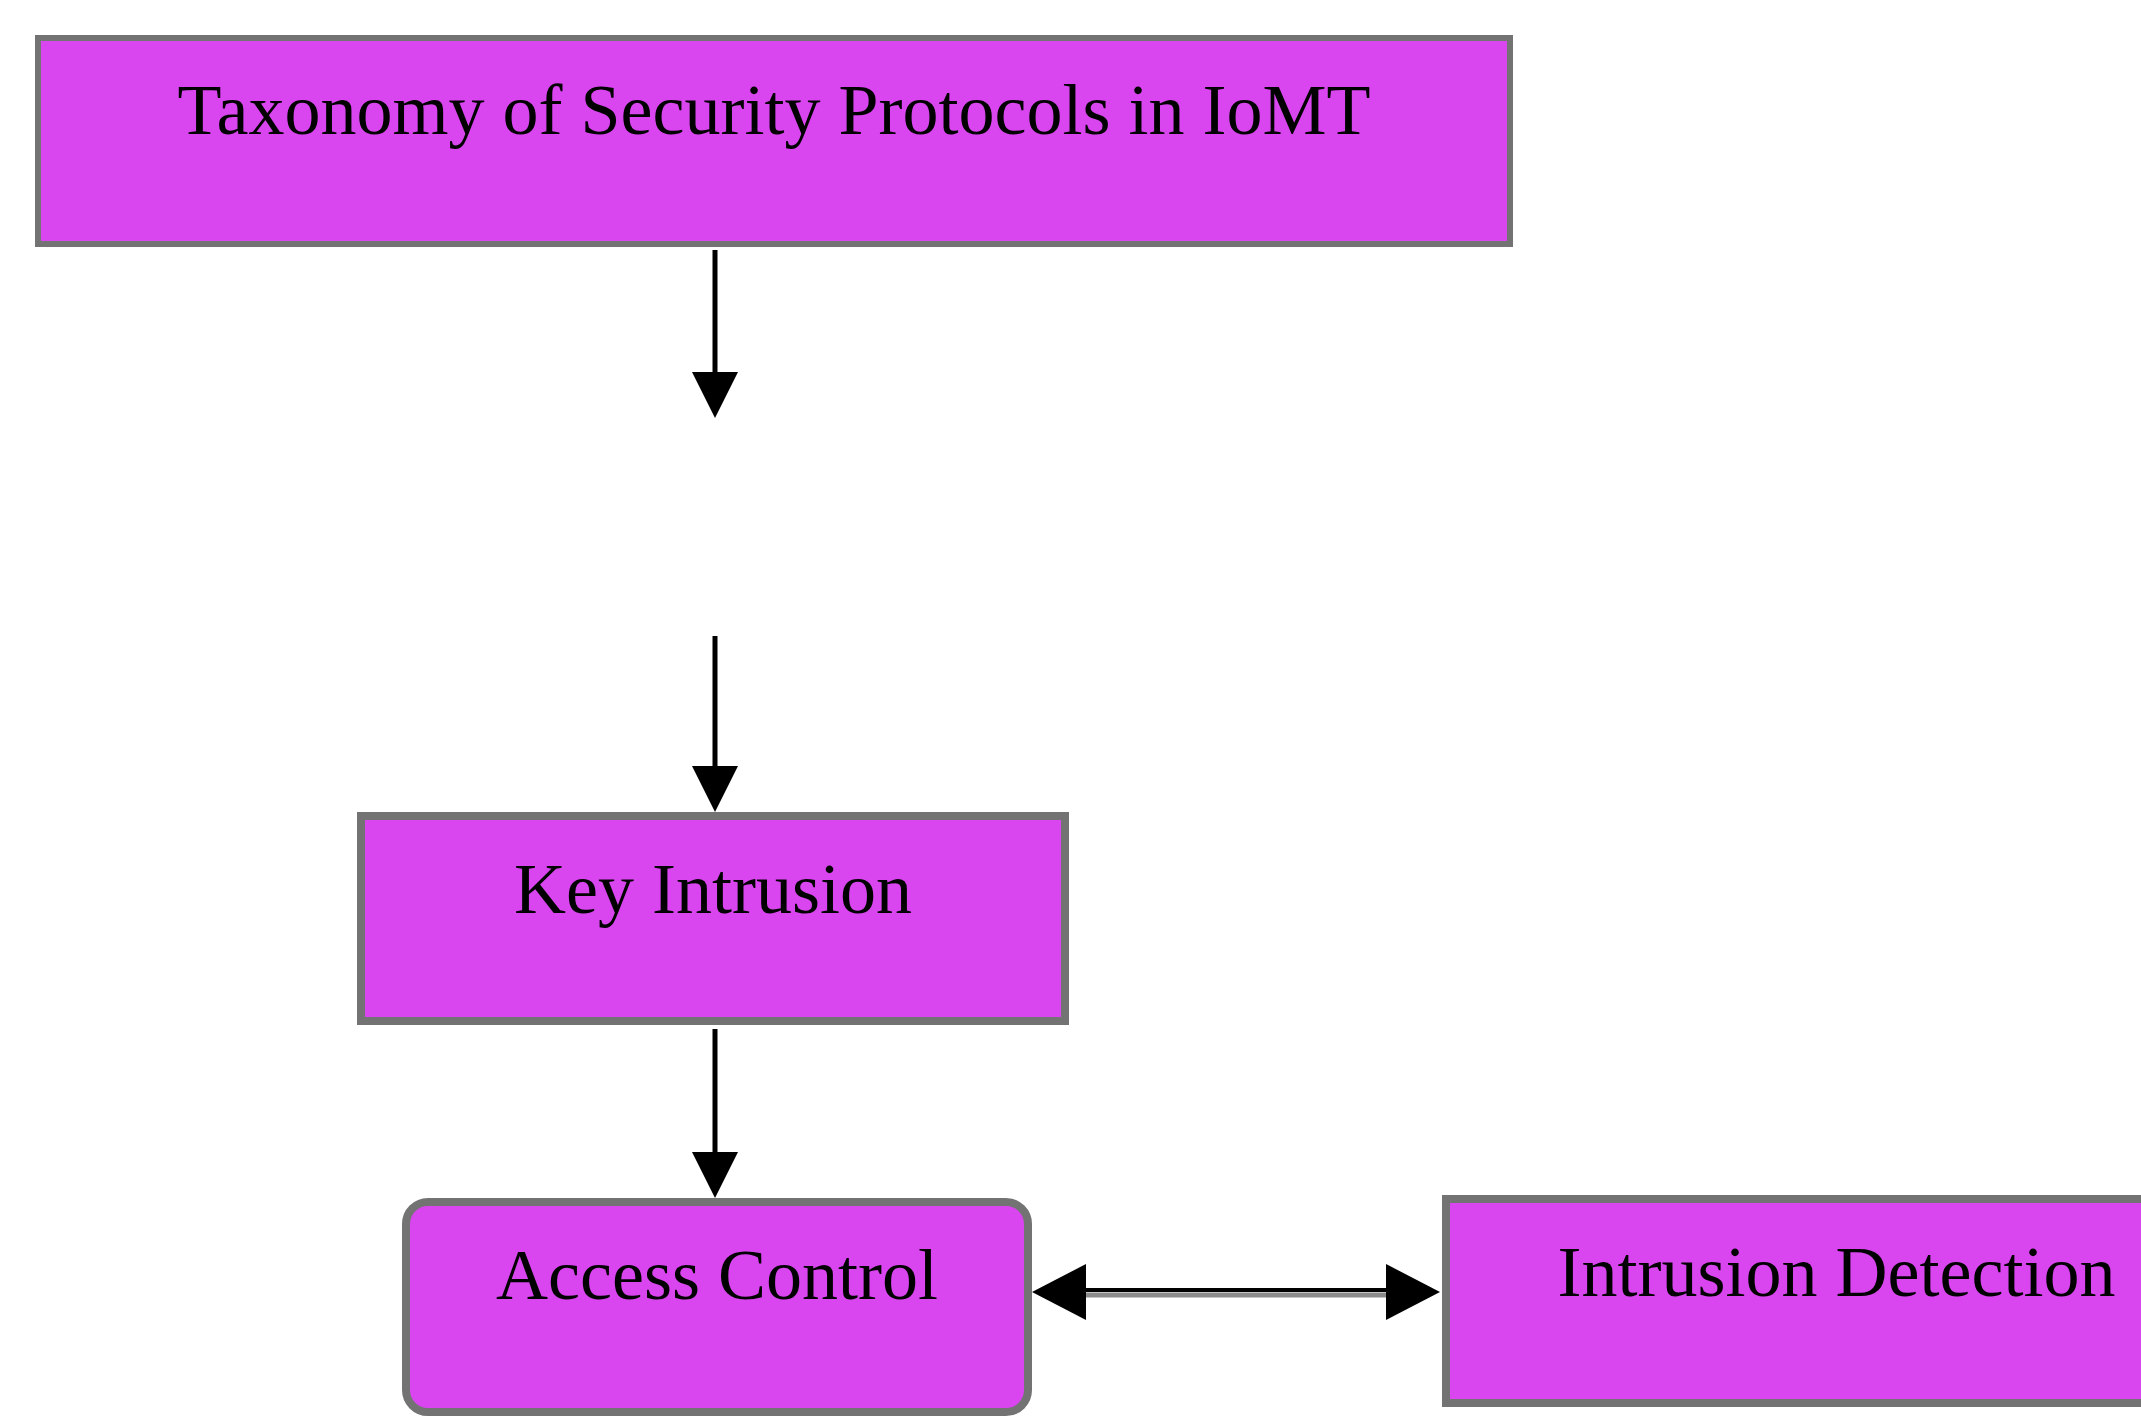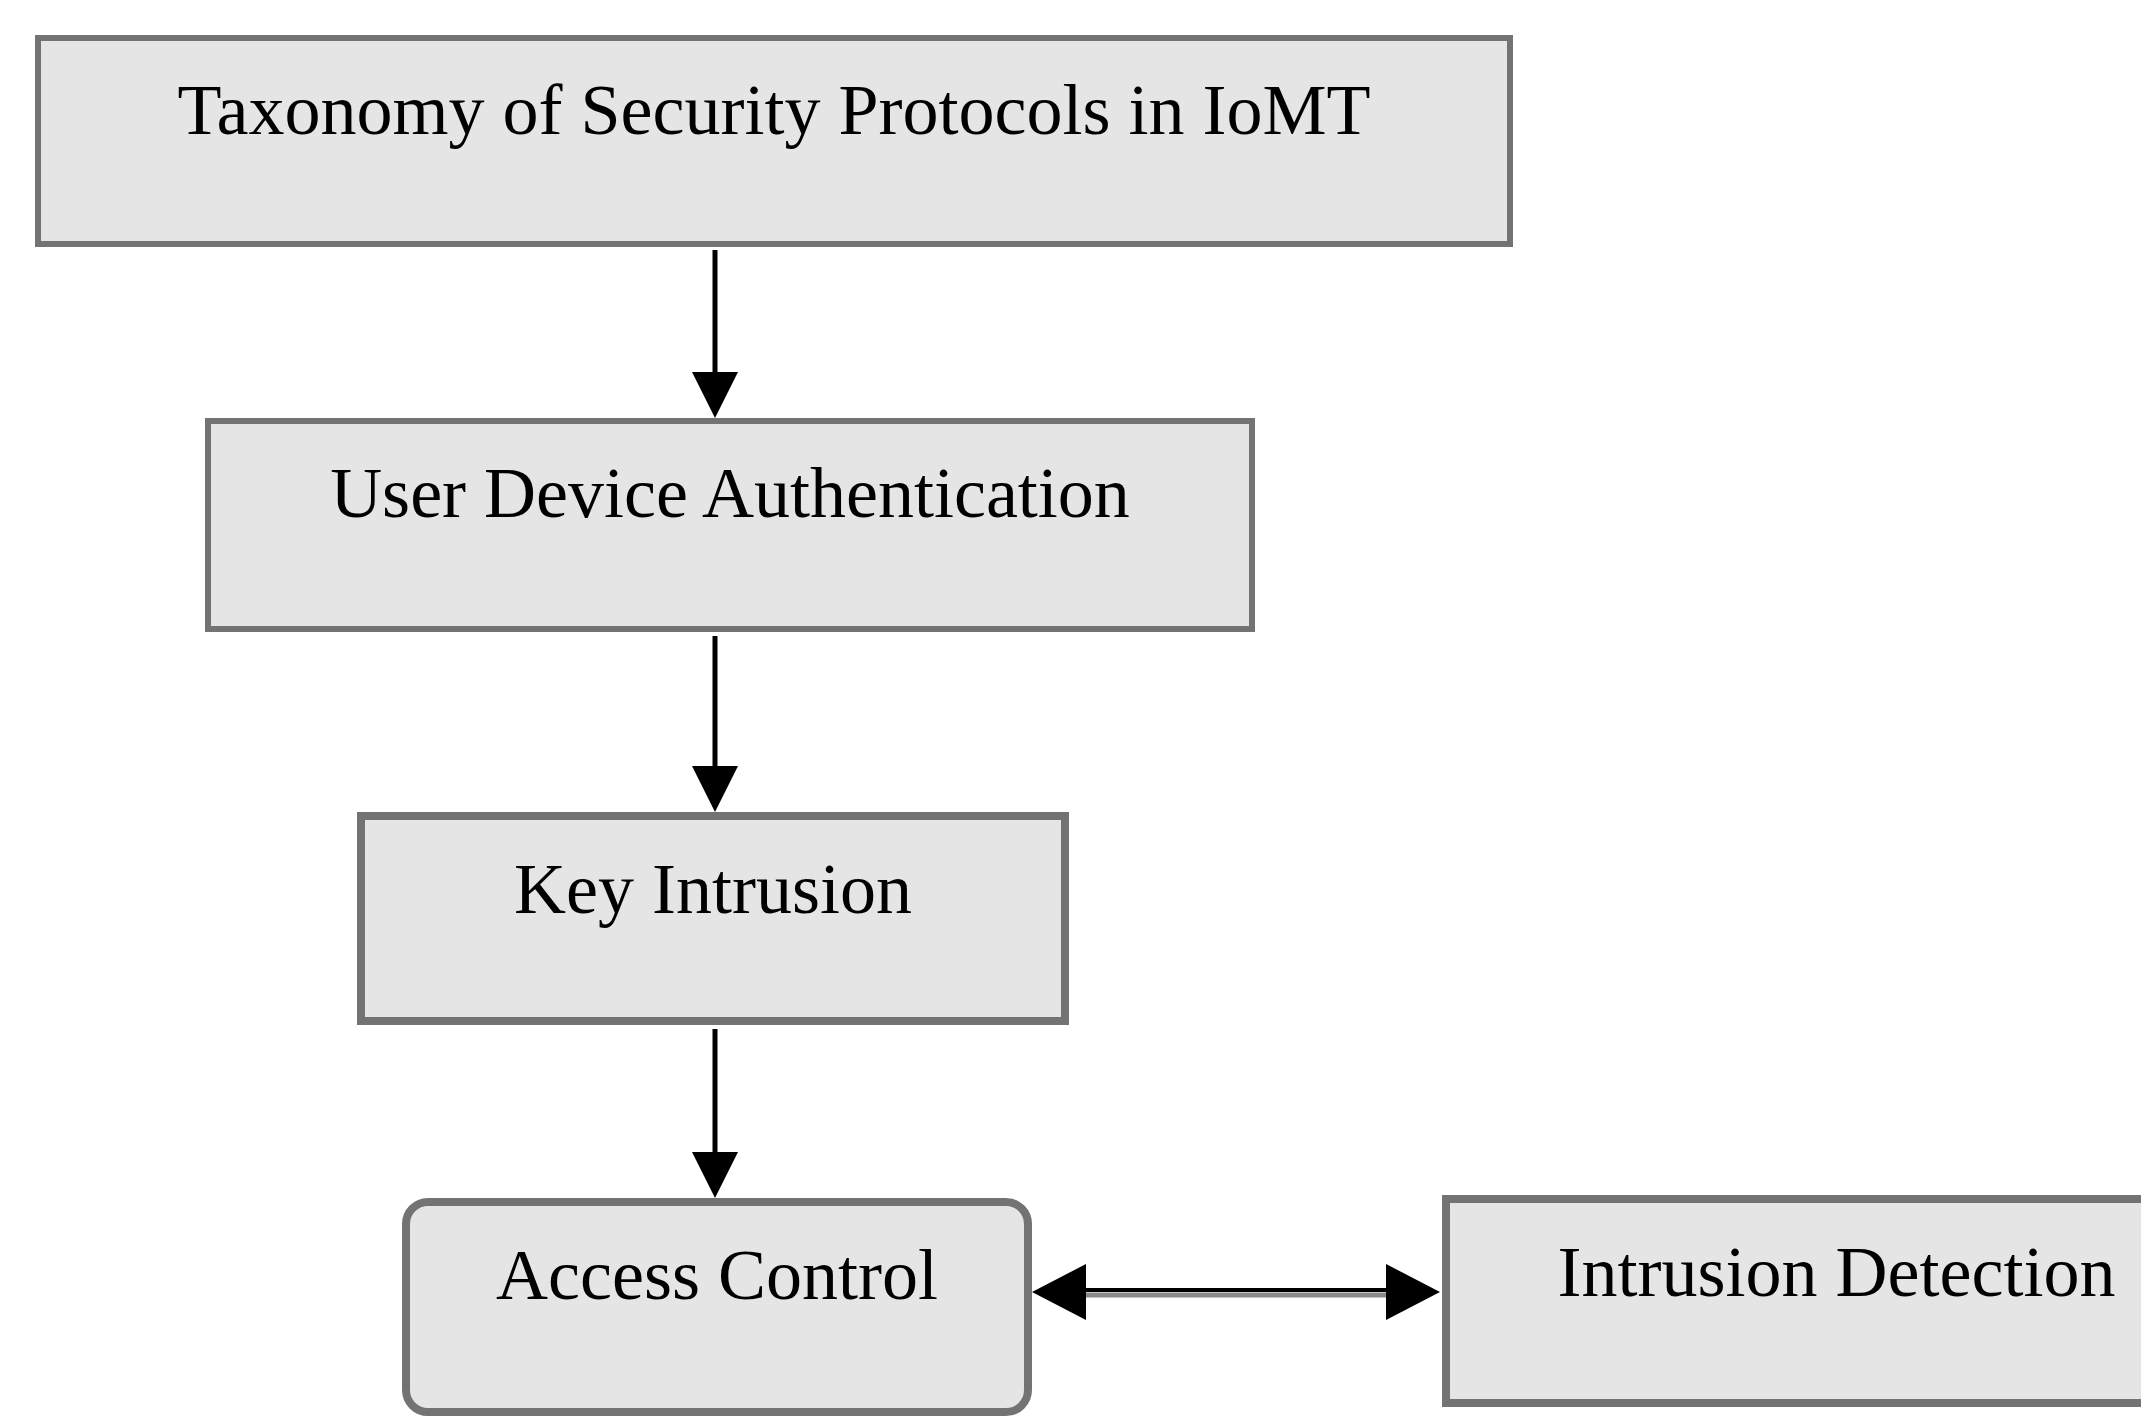--- a/index.html
+++ b/index.html
@@ -18,7 +18,7 @@
   .node {
     position: absolute;
     box-sizing: border-box;
-    background: #e5e5e5;
+    background: #d946ef;
     border: 8px solid #737373;
     color: #000000;
     text-align: center;

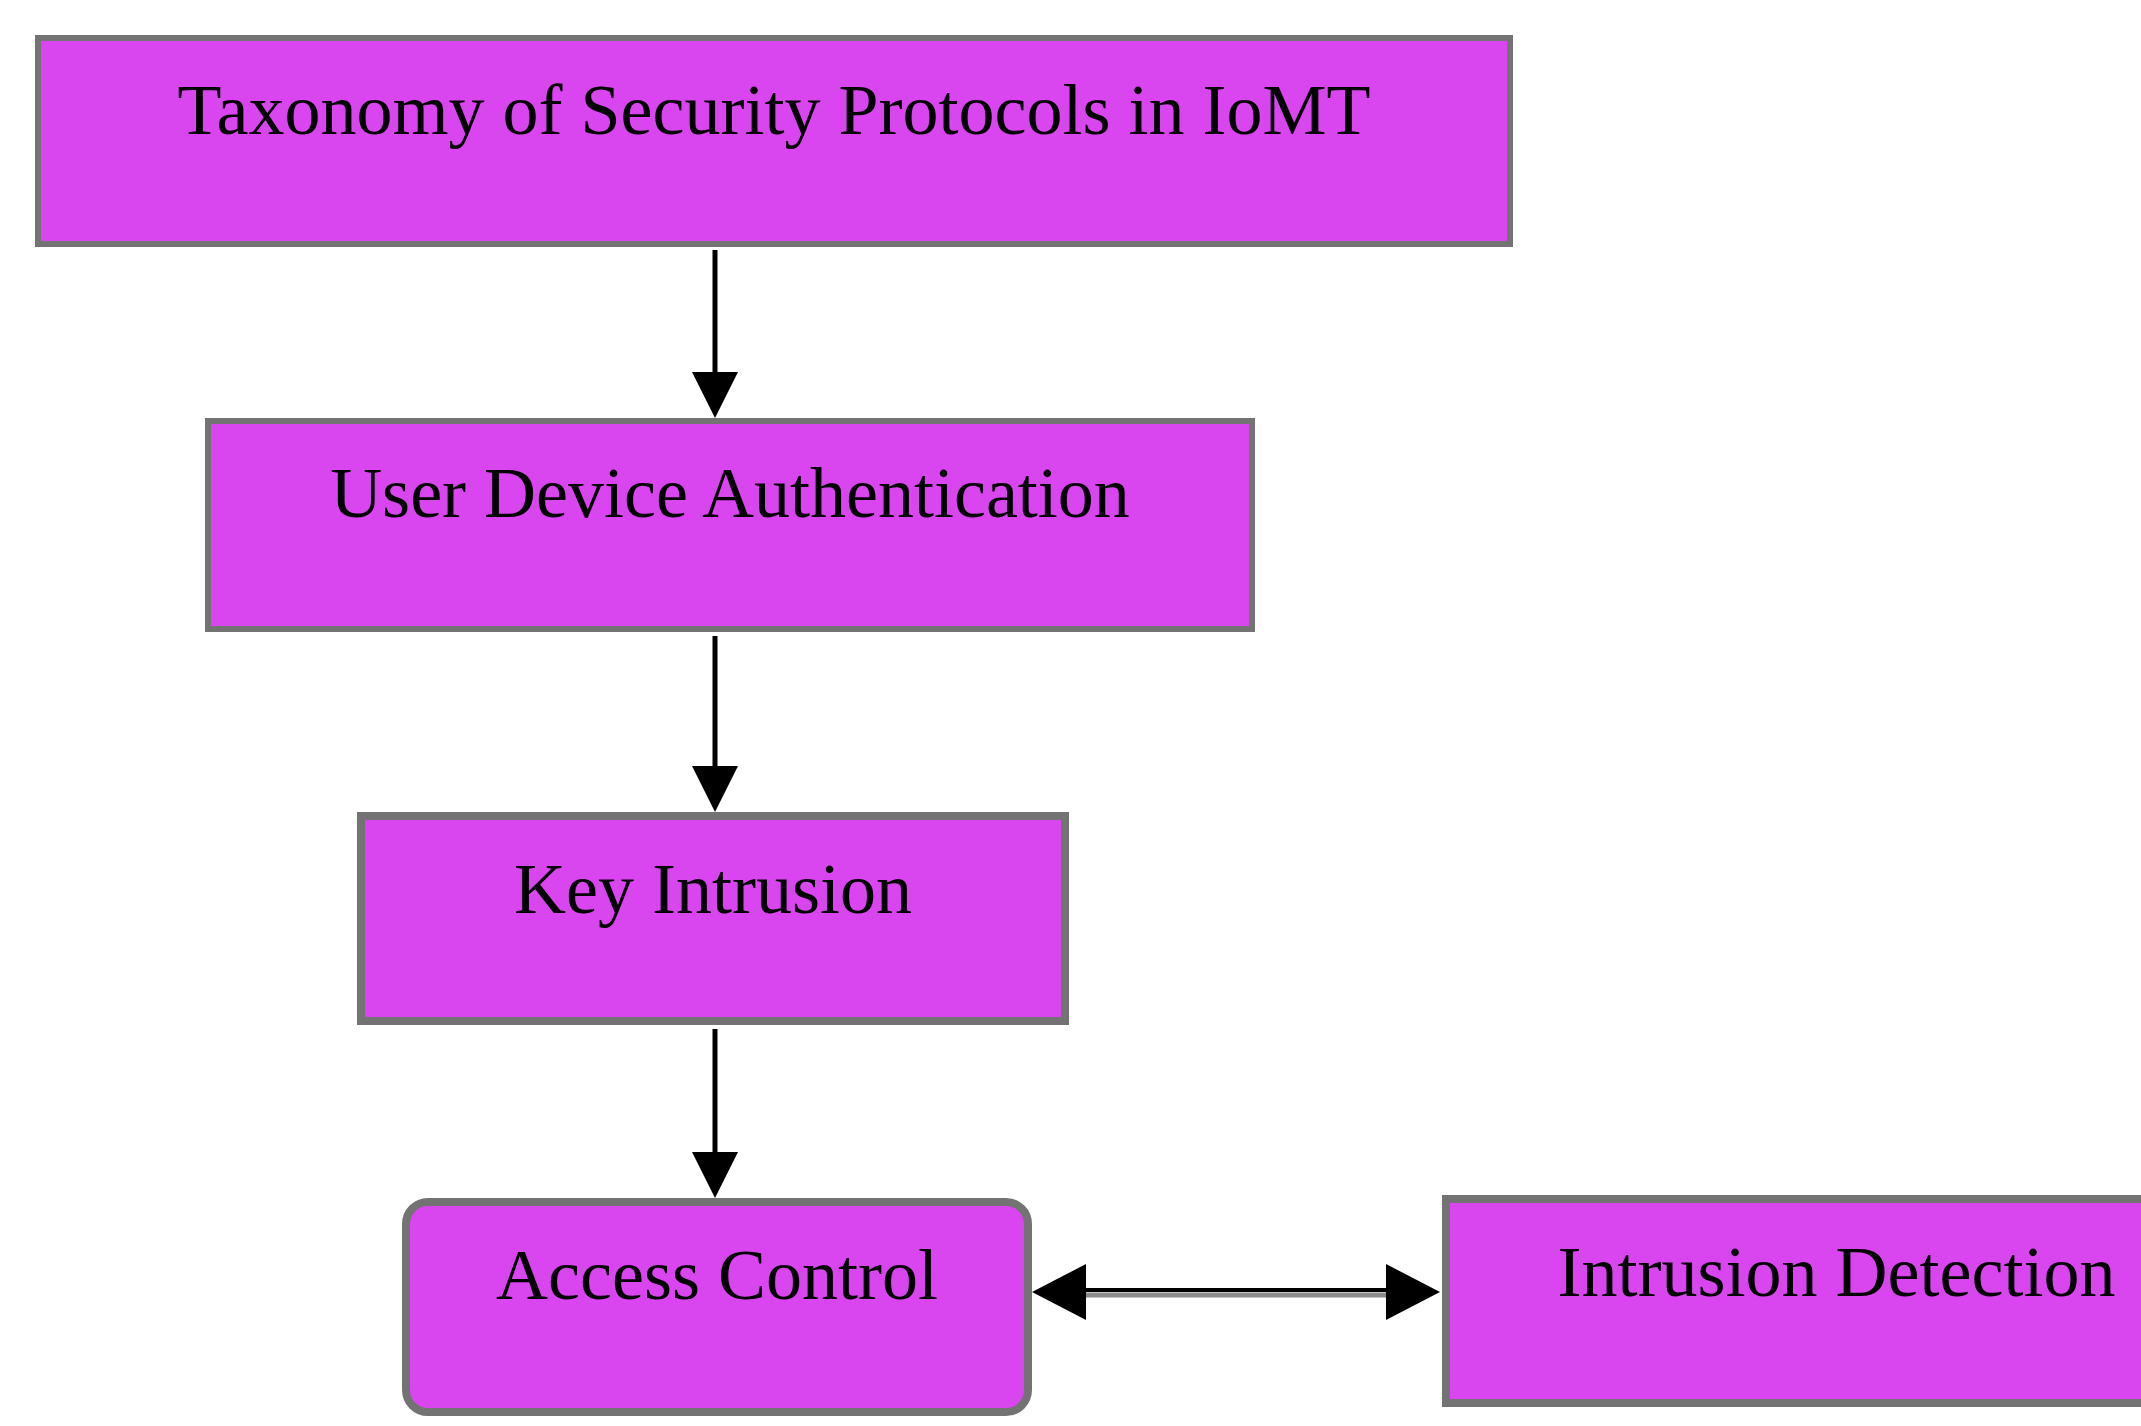--- a/index.html
+++ b/index.html
@@ -53,9 +53,6 @@
     <span class="label">Taxonomy of Security Protocols in IoMT</span>
   </div>
 
-  <div class="node" id="node-auth">
-    <span class="label">User Device Authentication</span>
-  </div>
 
   <div class="node" id="node-key">
     <span class="label">Key Intrusion</span>

